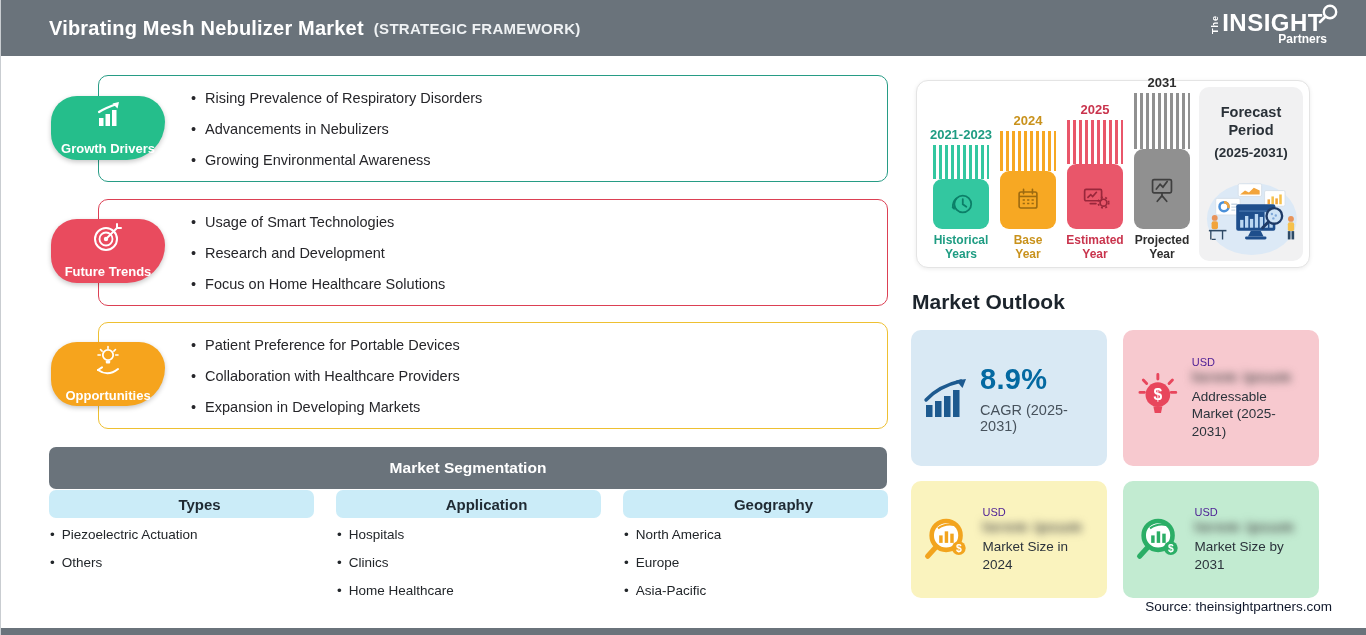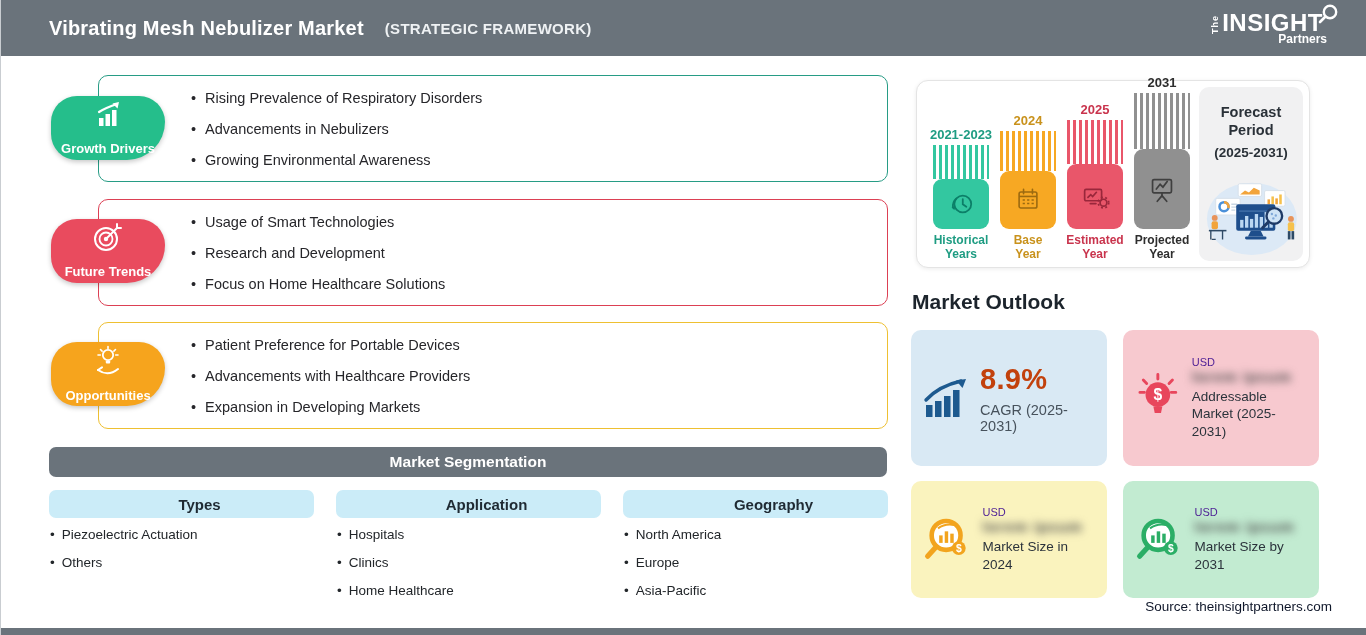--- a/index.html
+++ b/index.html
@@ -10,7 +10,7 @@
   .header{position:absolute;top:0;left:0;right:0;height:56px;background:#6A737B;
           display:flex;align-items:center;padding:0 30px 0 48px;box-sizing:border-box;}
   .title{color:#fff;font-size:20px;font-weight:bold;letter-spacing:.2px;}
-  .subtitle{color:#EFF2F4;font-size:15px;font-weight:600;margin-left:21px;letter-spacing:.3px;}
+  .subtitle{color:#EFF2F4;font-size:15px;font-weight:600;margin-left:10px;letter-spacing:.3px;}
   .logo{margin-left:auto;display:flex;align-items:flex-start;color:#fff;line-height:1;}
   .logo-the{writing-mode:vertical-rl;transform:rotate(180deg);font-size:9px;font-weight:bold;
             letter-spacing:1px;margin:4px 2px 0 0;}

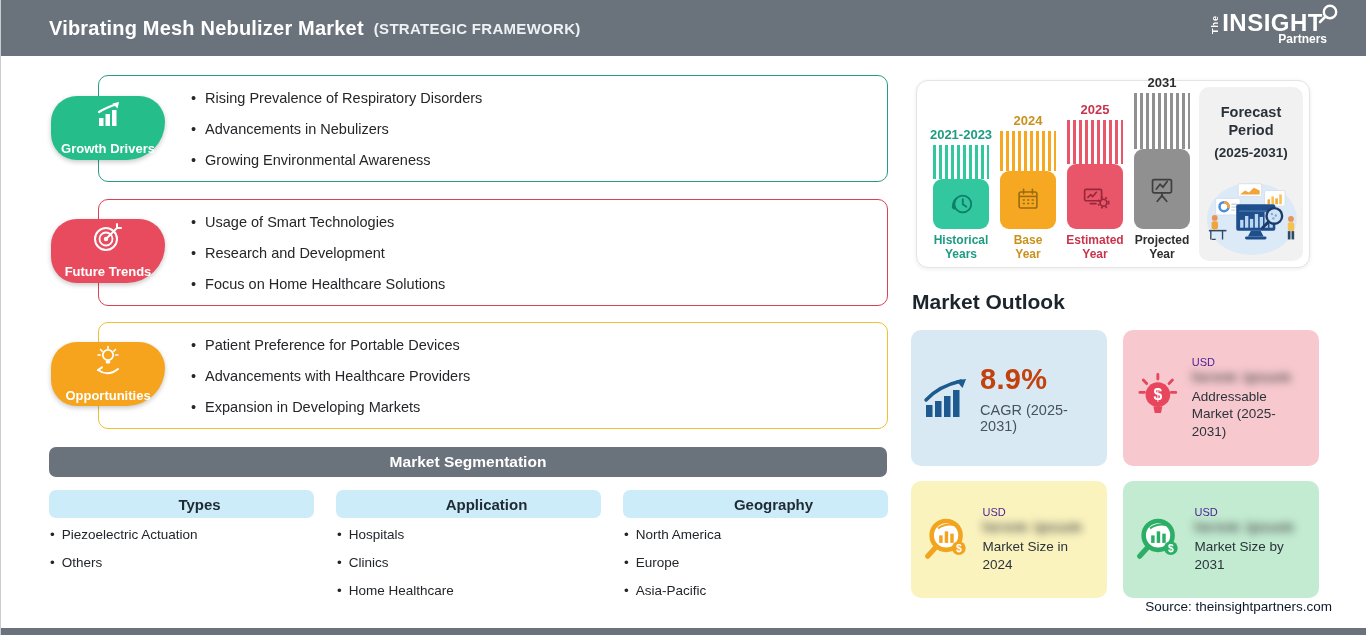--- a/index.html
+++ b/index.html
@@ -147,7 +147,7 @@
   <div class="sec-box opps">
     <ul class="sec-items">
       <li>Patient Preference for Portable Devices</li>
-      <li>Advancements with Healthcare Providers</li>
+      <li>Collaboration with Healthcare Providers</li>
       <li>Expansion in Developing Markets</li>
     </ul>
   </div>

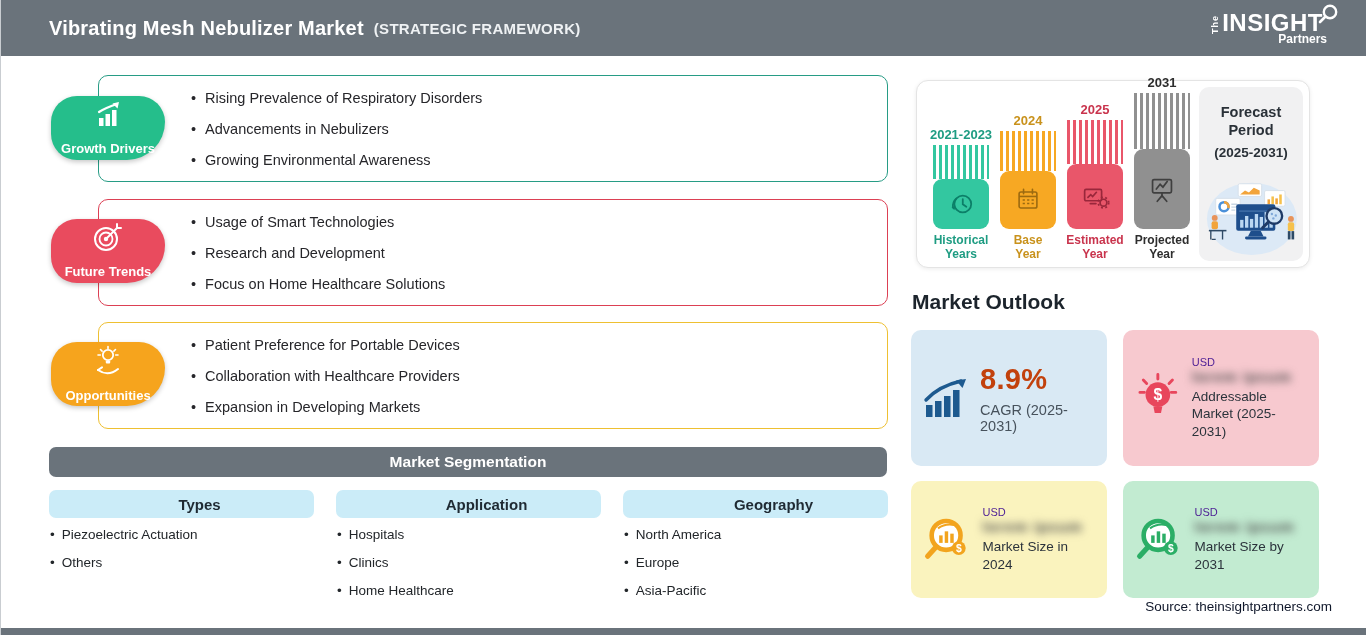--- a/index.html
+++ b/index.html
@@ -77,7 +77,7 @@
   .ocard.addr{left:1122px;top:330px;width:196px;height:136px;background:#F7C9CF;}
   .ocard.y2024{left:910px;top:481px;width:196px;height:117px;background:#FAF3BE;}
   .ocard.y2031{left:1122px;top:481px;width:196px;height:117px;background:#C2EBD1;}
-  .cagr-val{font-size:29px;font-weight:800;color:#c2410c;letter-spacing:.3px;}
+  .cagr-val{font-size:29px;font-weight:800;color:#0369a1;letter-spacing:.3px;}
   .cagr-lab{font-size:14.5px;color:#47525C;margin-top:6px;}
   .usd{font-size:11px;font-weight:normal;color:#4c1d95;}
   .blur-val{font-size:15px;font-weight:bold;color:#4B4B4B;filter:blur(4px);letter-spacing:1px;display:inline-block;}

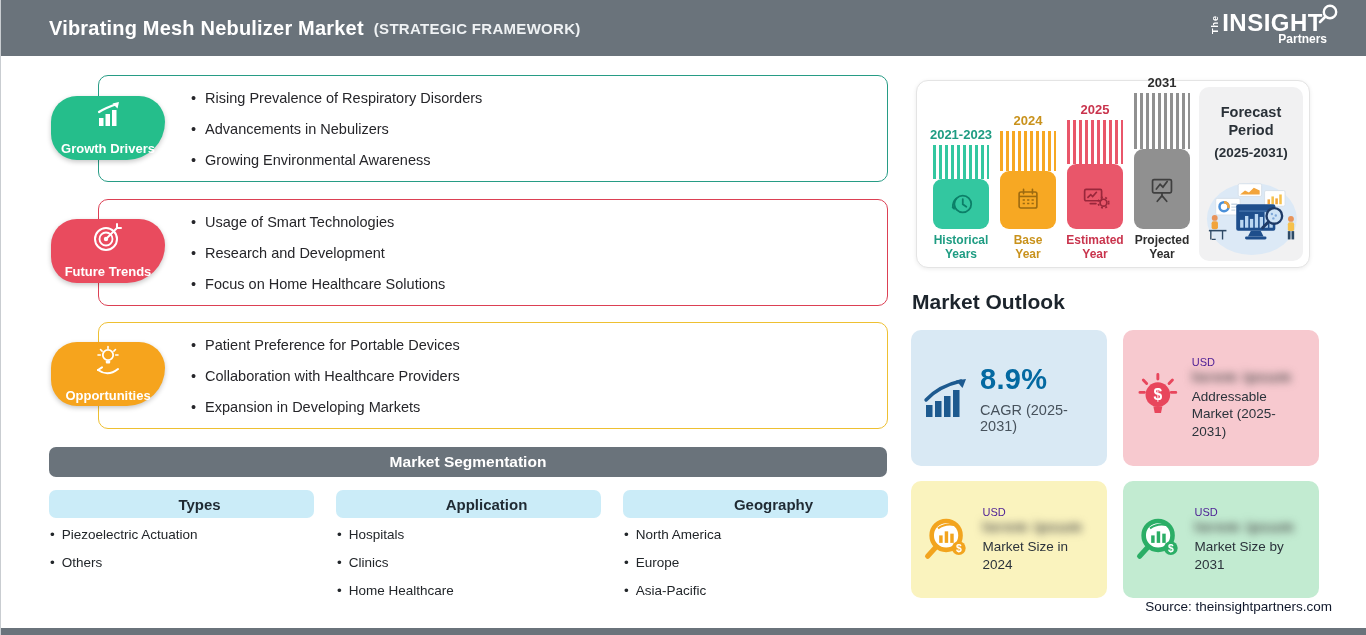--- a/index.html
+++ b/index.html
@@ -38,7 +38,7 @@
   .badge-label{color:#fff;font-size:13px;font-weight:bold;white-space:nowrap;}
 
   
-  .seg-bar{position:absolute;left:48px;top:447px;width:838px;height:30px;background:#6A737B;border-radius:7px;
+  .seg-bar{position:absolute;left:48px;top:447px;width:838px;height:42px;background:#6A737B;border-radius:7px;
            color:#fff;display:flex;align-items:center;justify-content:center;font-size:15.5px;font-weight:bold;}
   .seg-col{position:absolute;top:490px;width:265px;}
   .seg-col.c0{left:48px;} .seg-col.c1{left:335px;} .seg-col.c2{left:622px;}

